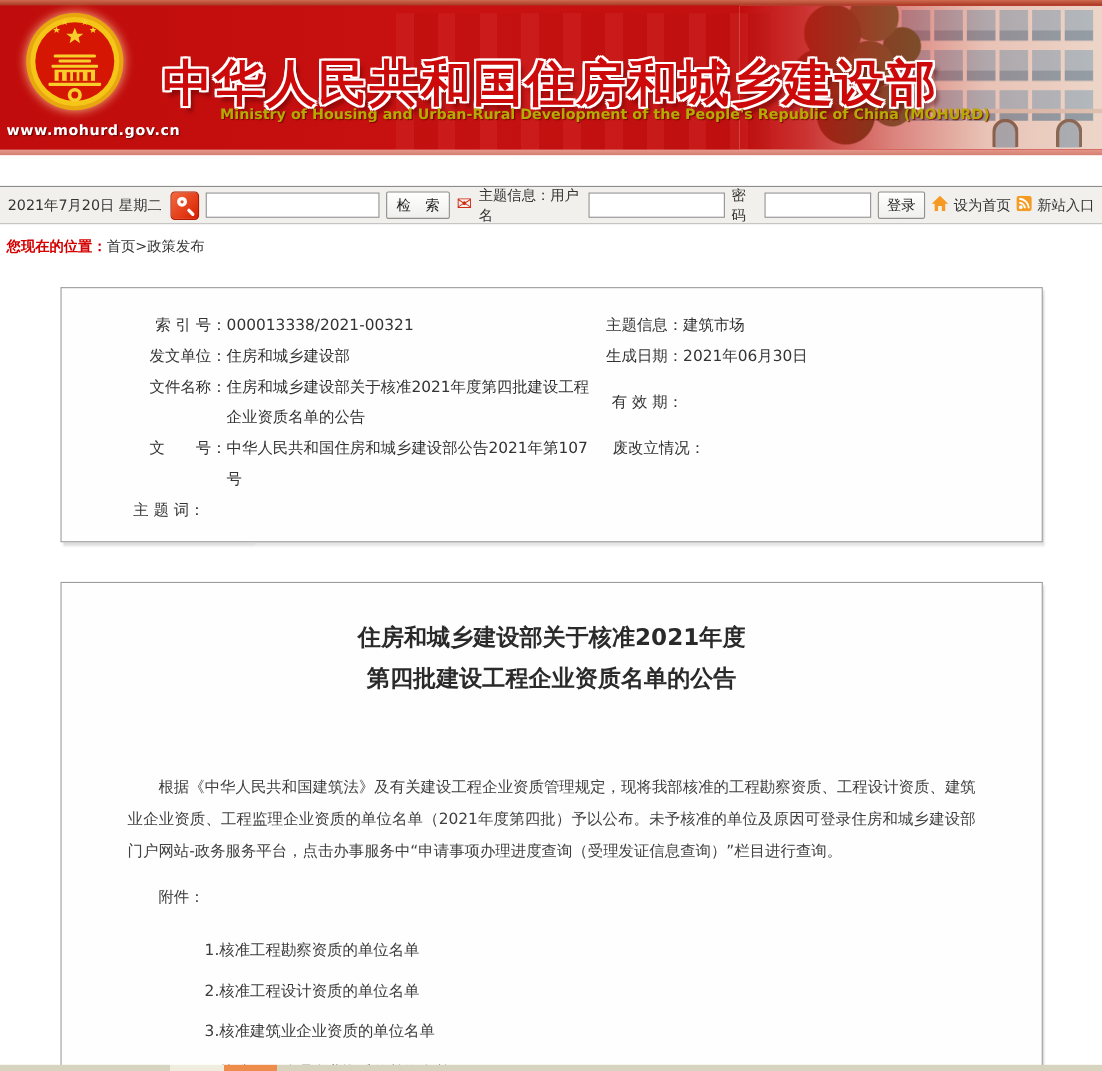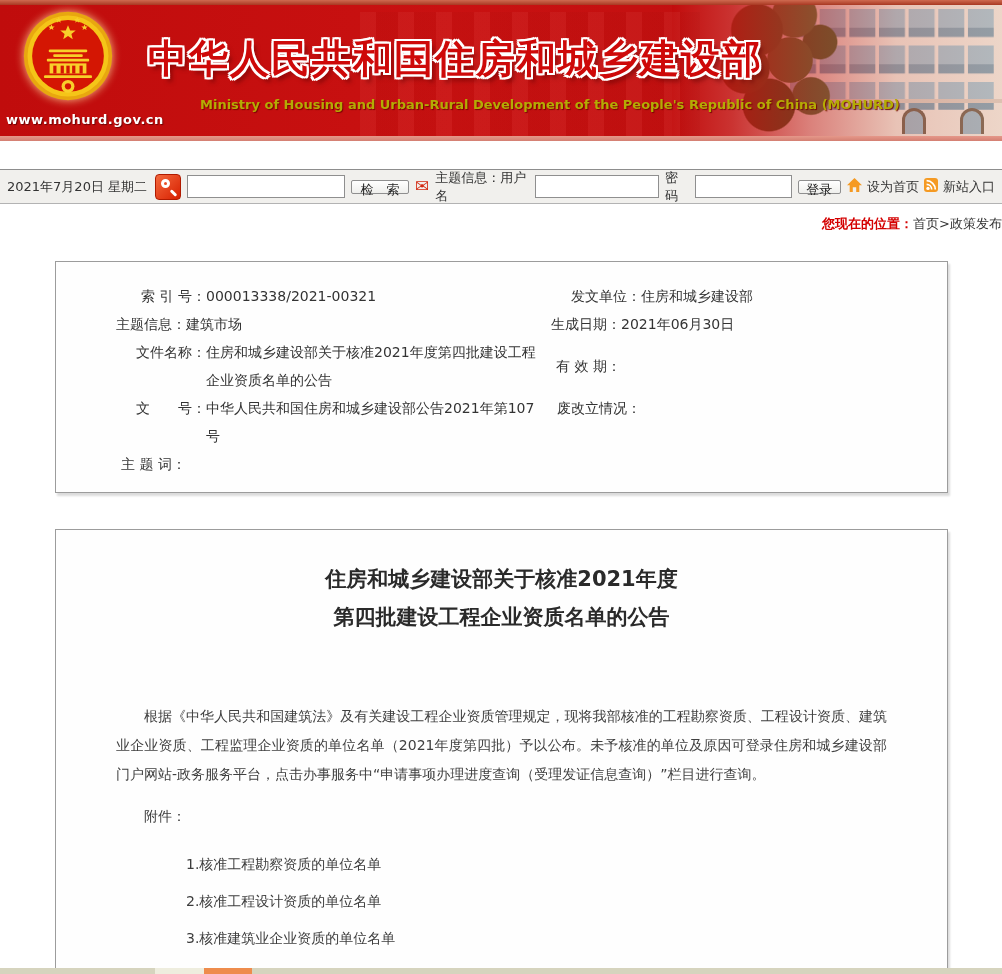--- a/index.html
+++ b/index.html
@@ -38,8 +38,8 @@
   .site-url { position:absolute; left:6px; top:112px; width:128px; text-align:center; z-index:7;
     color:#fff; font-weight:bold; font-size:13px; letter-spacing:.5px; text-shadow:1px 1px 1px rgba(90,0,0,.8); }
 
-  .ministry-title { position:absolute; left:148px; top:32px; z-index:5; white-space:nowrap;
-    font-size:39px; font-weight:800; letter-spacing:2px; color:#ce0909;
+  .ministry-title { position:absolute; left:148px; top:46px; z-index:5; white-space:nowrap;
+    font-size:45px; font-weight:800; letter-spacing:2px; color:#ce0909;
     text-shadow:-2px -2px 0 #fff,2px -2px 0 #fff,-2px 2px 0 #fff,2px 2px 0 #fff,0 -2px 0 #fff,0 2px 0 #fff,-2px 0 0 #fff,2px 0 0 #fff,4px 5px 4px rgba(90,0,0,.55); }
   .ministry-subtitle { position:absolute; left:200px; top:97px; z-index:5; white-space:nowrap;
     font-size:13px; font-weight:bold; color:#b4ab04; text-shadow:1px 1px 1px rgba(110,0,0,.85); }

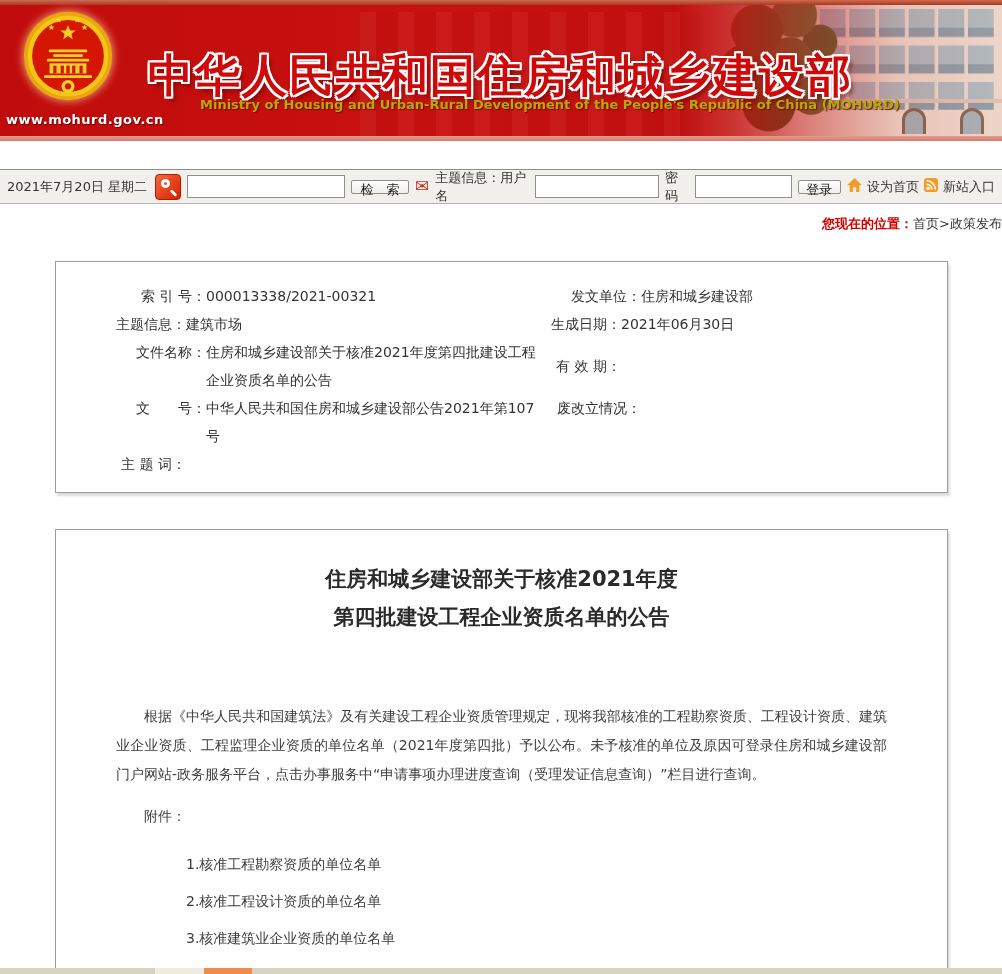--- a/index.html
+++ b/index.html
@@ -56,7 +56,7 @@
   .inp-search { width:158px; }
   .inp-user { width:124px; }
   .inp-pass { width:97px; }
-  .tb-btn { height:14px; background:linear-gradient(180deg,#fff,#efefec); border:1px solid #8f8f8f; border-radius:2px;
+  .tb-btn { height:25px; background:linear-gradient(180deg,#fff,#efefec); border:1px solid #8f8f8f; border-radius:2px;
     font-size:13px; color:#222; cursor:pointer; font-family:inherit; white-space:nowrap; }
   .btn-search { width:64px; }
   .btn-login { width:48px; }

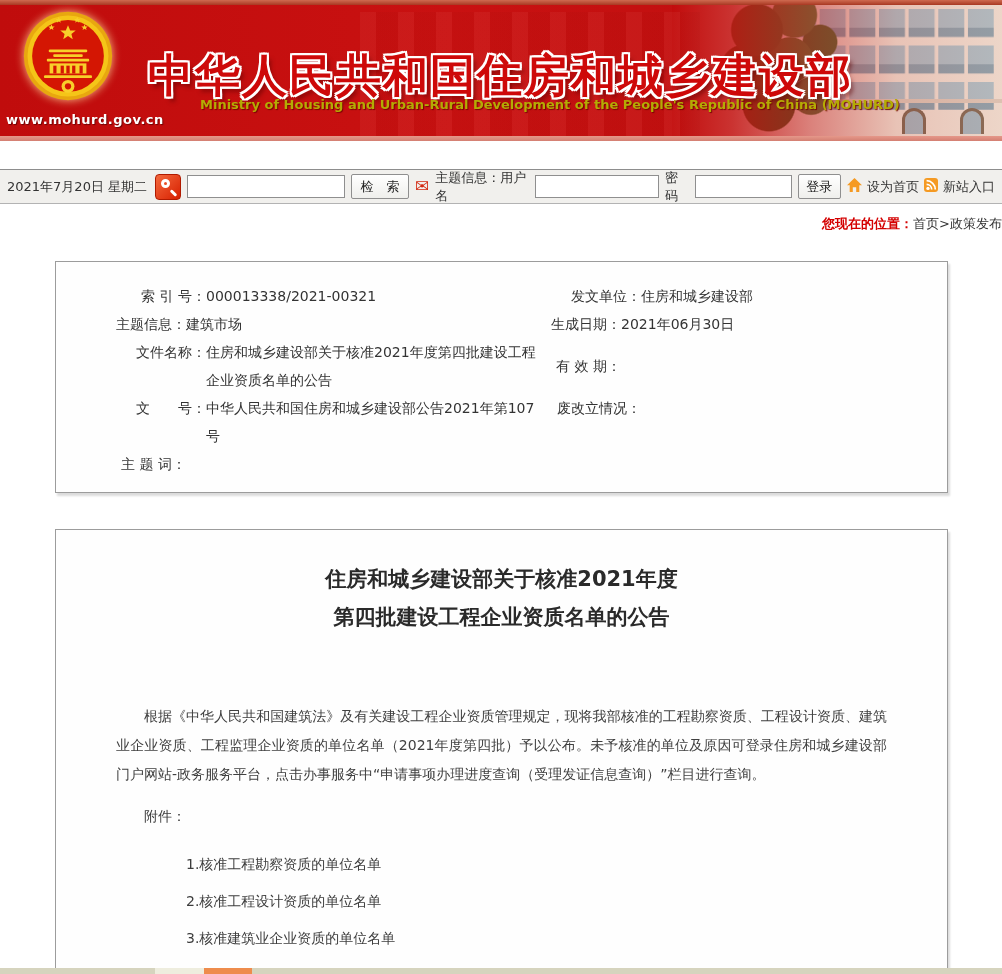--- a/index.html
+++ b/index.html
@@ -66,7 +66,7 @@
   .ico { flex:none; display:inline-block; }
 
   
-  .breadcrumb { height:37px; padding:11px 0 0 6px; font-size:13px; color:#333; background:#fff;text-align:right; }
+  .breadcrumb { height:37px; padding:11px 0 0 6px; font-size:13px; color:#333; background:#fff; }
   .bc-label { color:#d40000; font-weight:bold; }
   .bc-path { color:#333; cursor:pointer; }
 

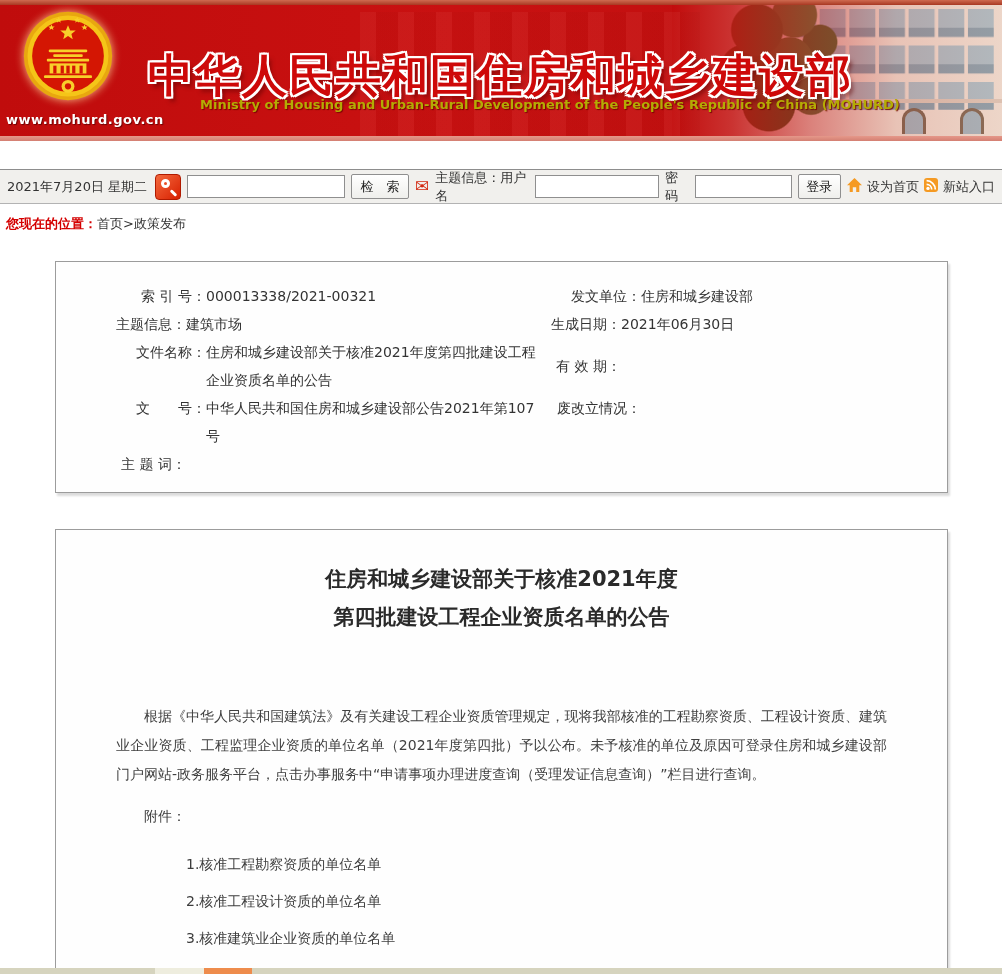--- a/index.html
+++ b/index.html
@@ -201,13 +201,13 @@
       <span class="m-lbl">索 引 号：</span>
       <span class="m-val">000013338/2021-00321</span>
     </div>
-    <div class="m-row c-left">
-      <span class="m-lbl">发文单位：</span>
-      <span class="m-val">住房和城乡建设部</span>
-    </div>
     <div class="m-row c-right">
       <span class="m-lbl">主题信息：</span>
       <span class="m-val">建筑市场</span>
+    </div>
+    <div class="m-row c-left">
+      <span class="m-lbl">发文单位：</span>
+      <span class="m-val">住房和城乡建设部</span>
     </div>
     <div class="m-row c-right">
       <span class="m-lbl">生成日期：</span>

